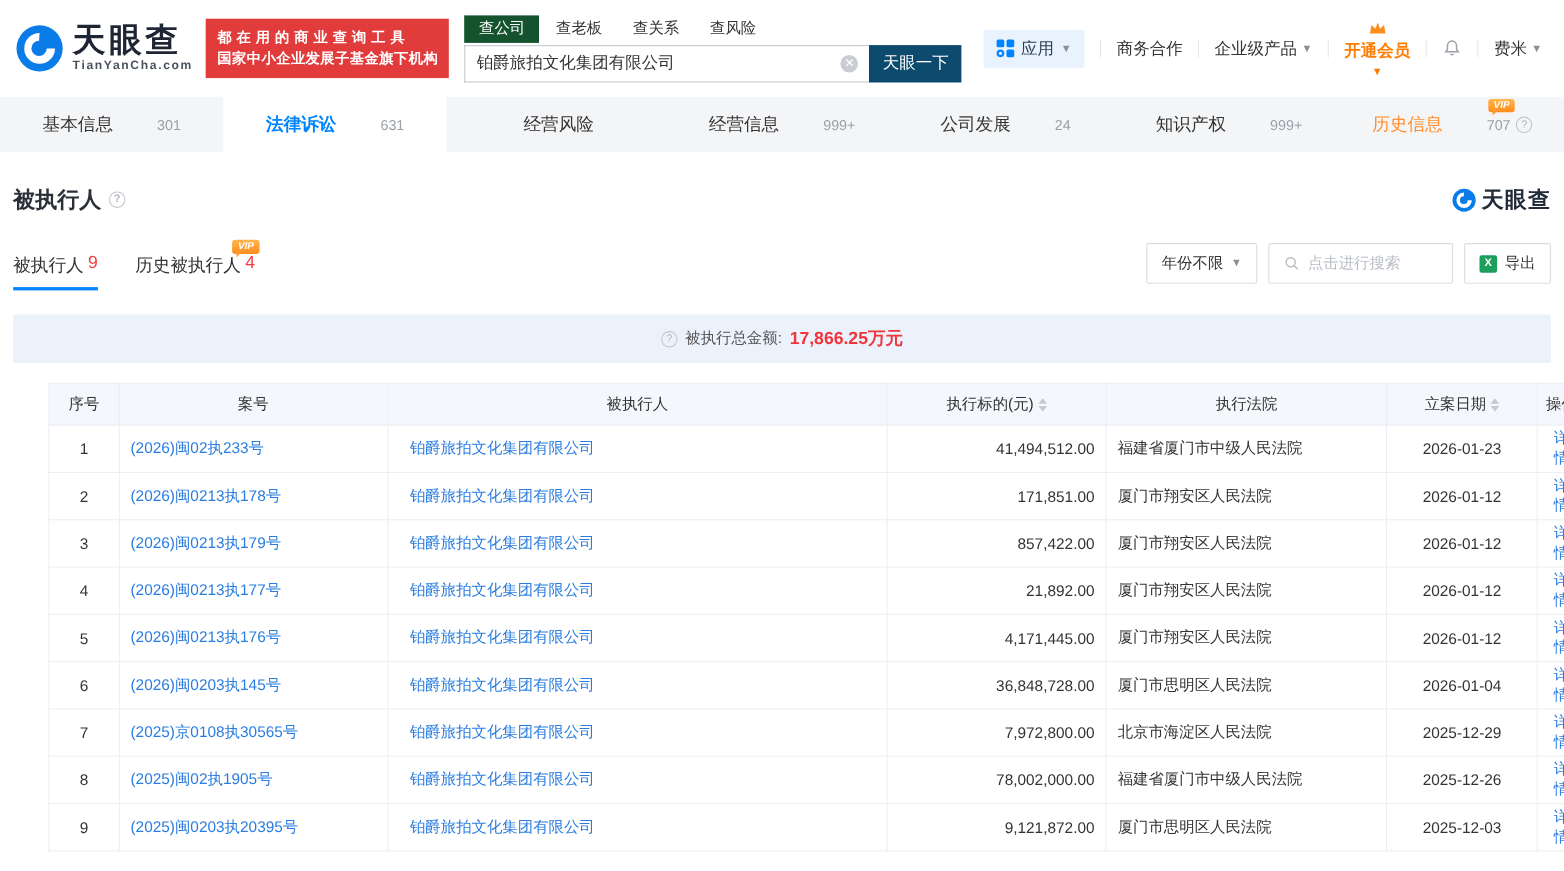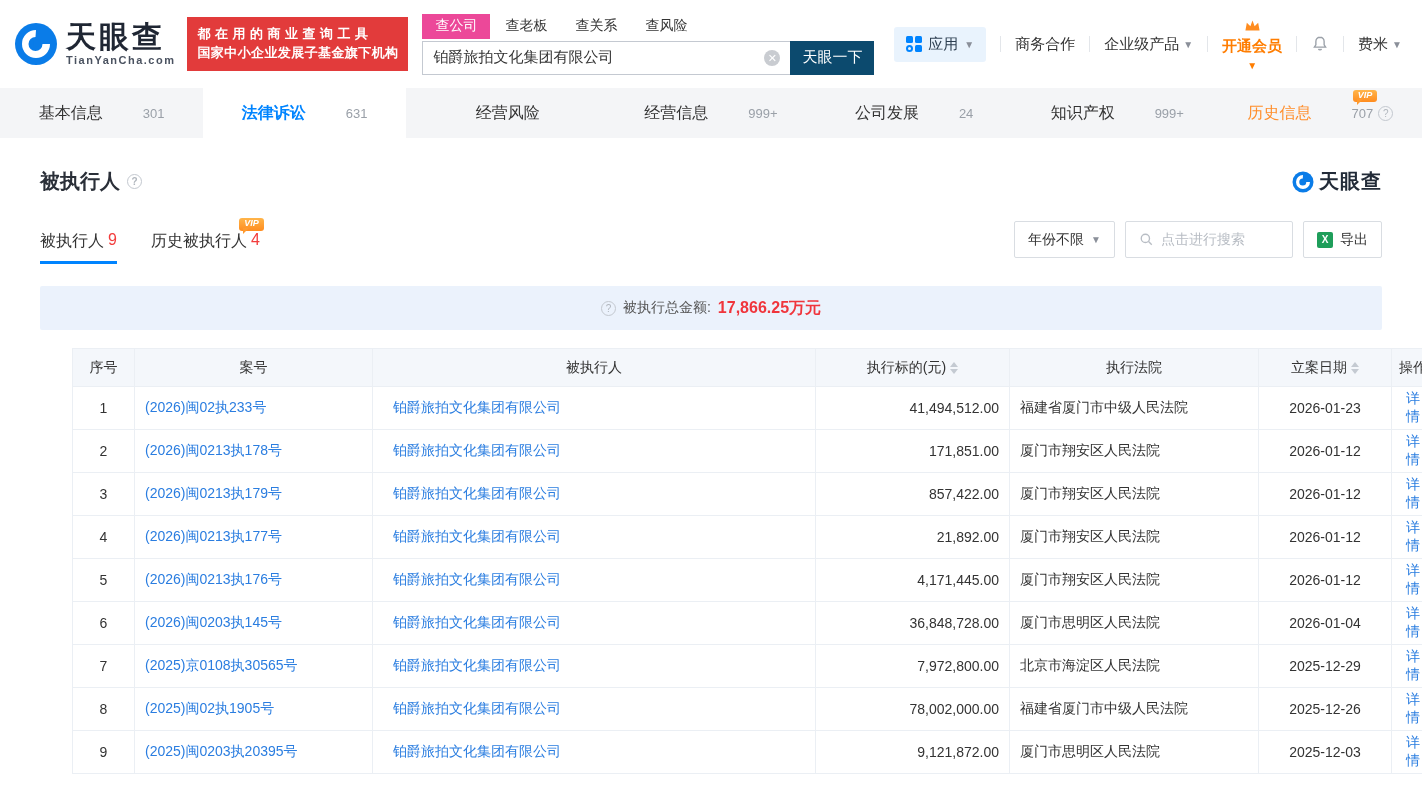--- a/index.html
+++ b/index.html
@@ -20,7 +20,7 @@
   .search-area { margin-left:14px; width:452px; }
   .search-tabs { display:flex; align-items:flex-end; gap:2px; }
   .stab { font-size:14px; color:#333; padding:3px 13px 4px; cursor:pointer; }
-  .stab.active { background:#ec4899; color:#fff; }
+  .stab.active { background:#14532d; color:#fff; }
   .search-row { display:flex; margin-top:2px; }
   .search-input-wrap { position:relative; flex:1; }
   .search-input { width:100%; height:34px; border:1px solid #c4c9d1; border-right:none;

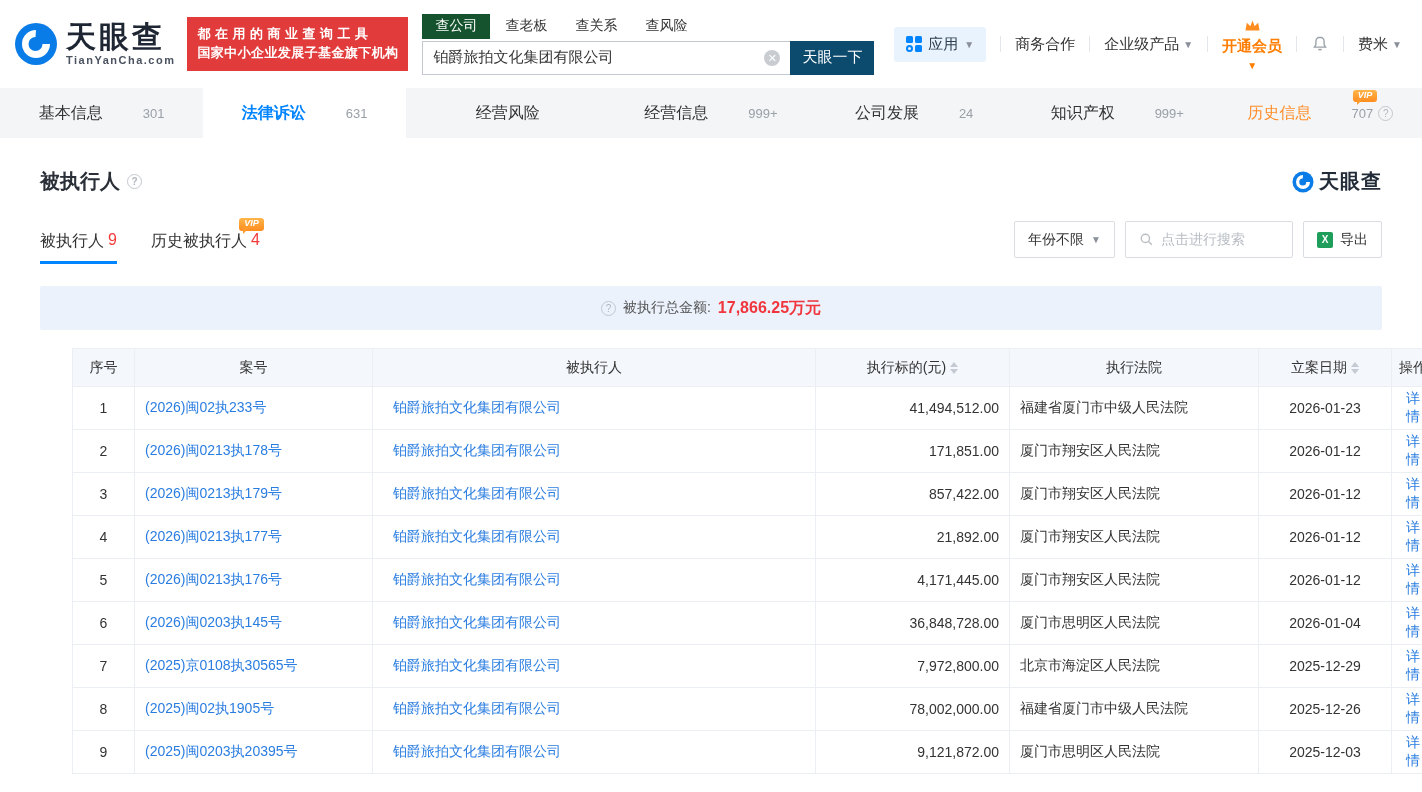--- a/index.html
+++ b/index.html
@@ -61,7 +61,7 @@
     border-top-color:#ff9a2e; border-left-color:#ff9a2e; }
 
   
-  .content { padding:0 40px; }
+  .content { padding:0 12px; }
   .section-head { margin-top:30px; display:flex; align-items:center; }
   .section-title { font-size:20px; font-weight:700; color:#2a2f38; display:flex; align-items:center; gap:7px; }
   .mini-logo { margin-left:auto; display:flex; align-items:center; gap:5px; }

